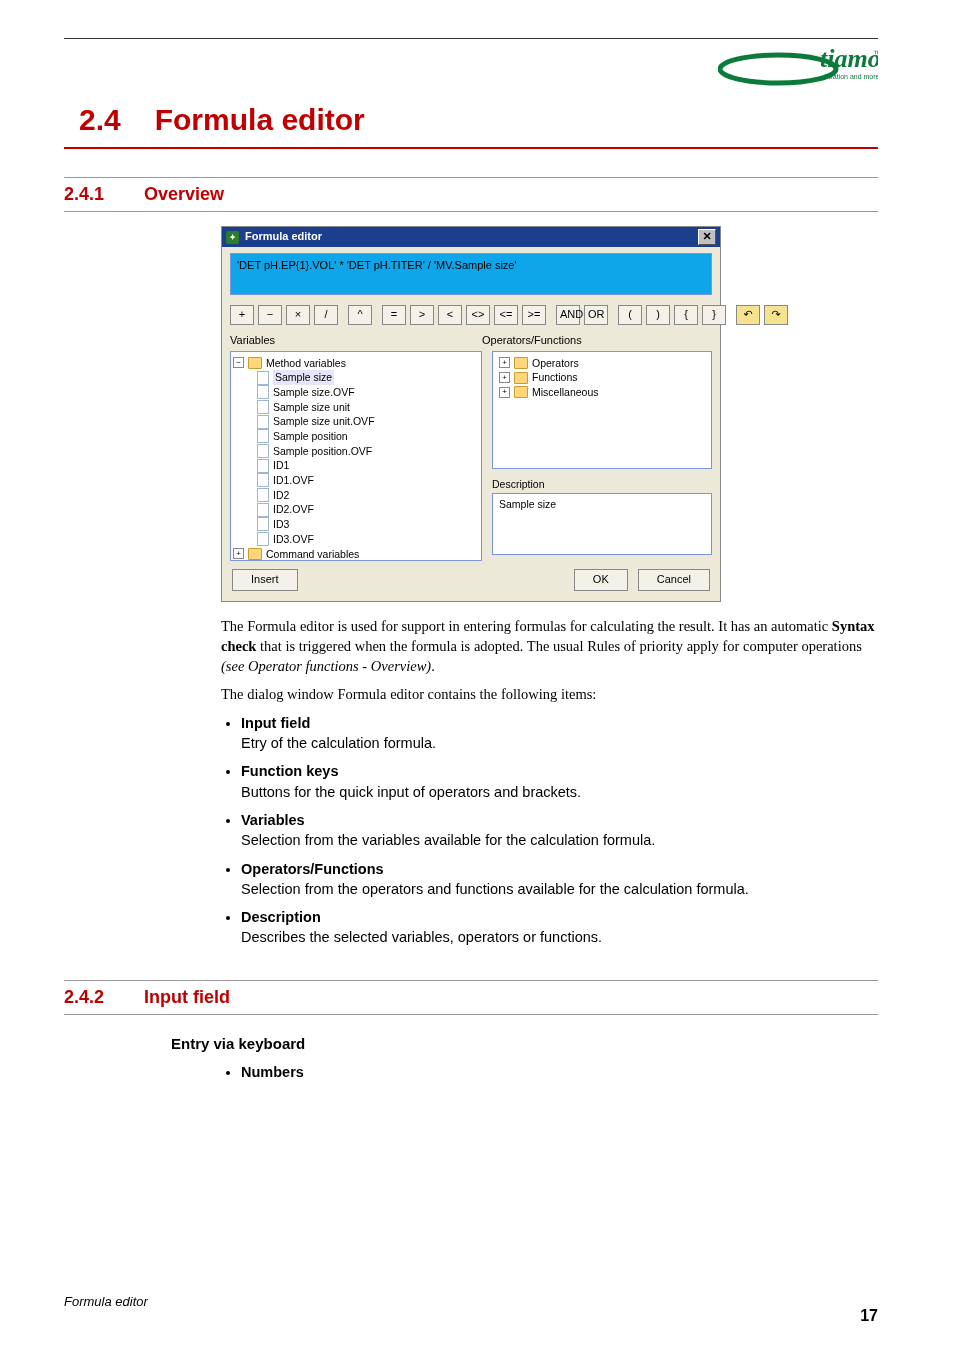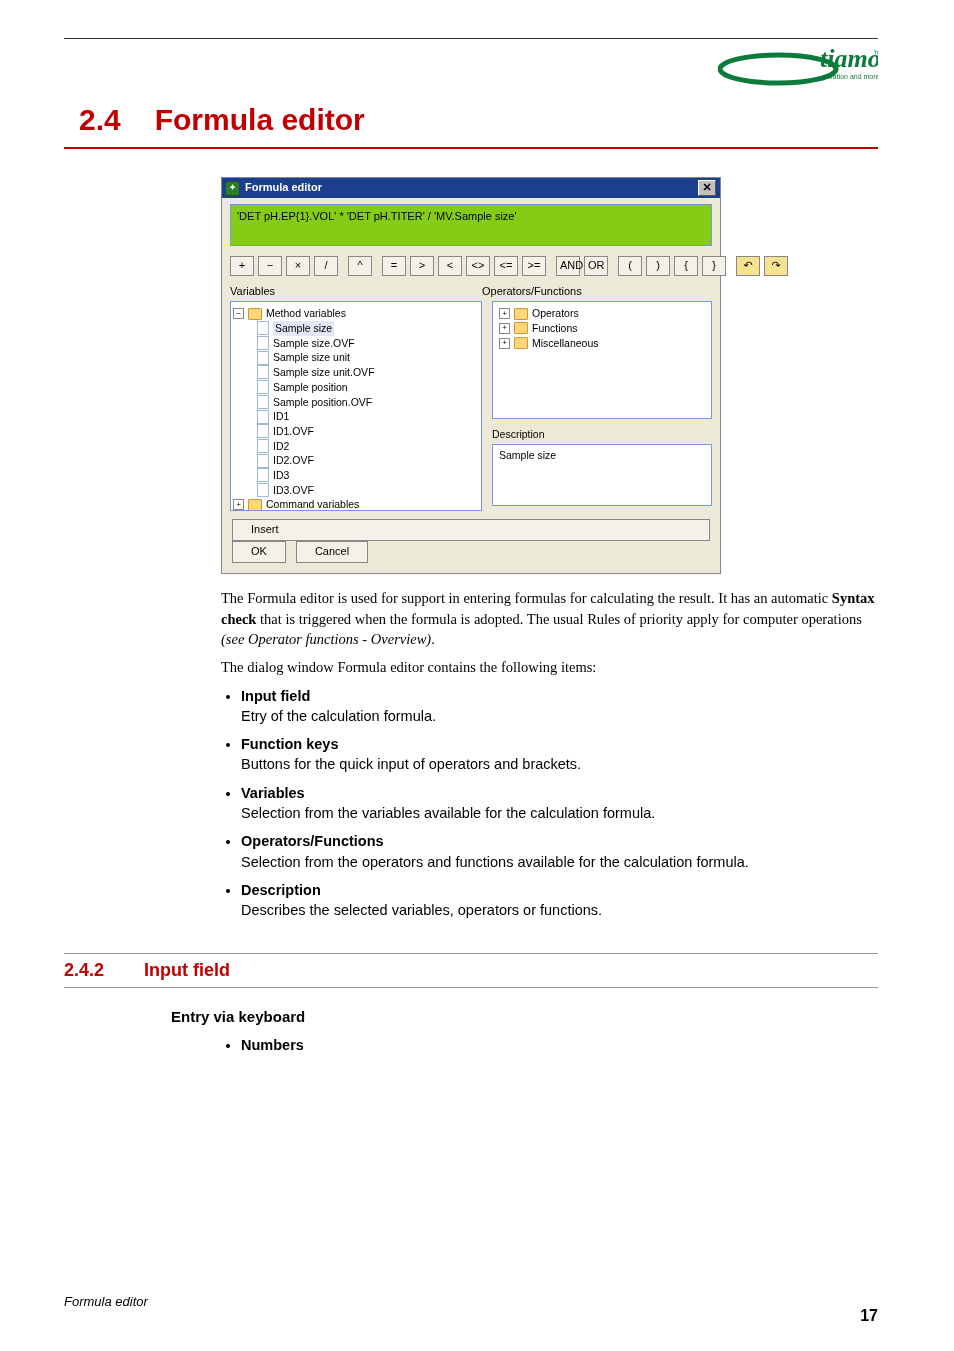--- a/index.html
+++ b/index.html
@@ -224,6 +224,10 @@
   </div>
   <div class="chapter-rule"></div>
 
+  <div class="section-head">
+    <span>2.4.1</span>
+    <span>Overview</span>
+  </div>
 
   <div class="body-col">
 

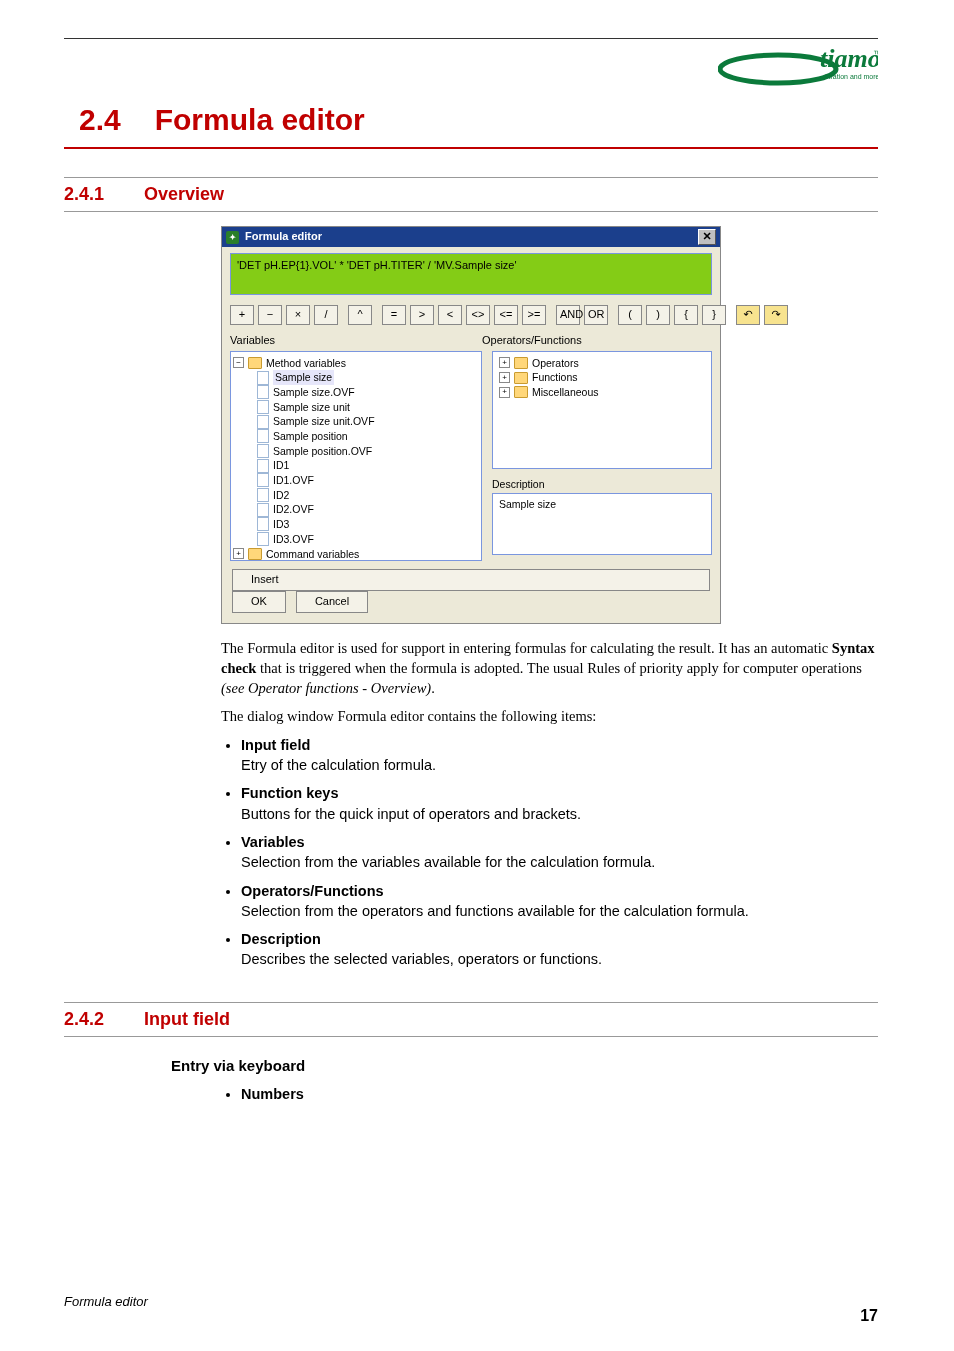--- a/index.html
+++ b/index.html
@@ -110,7 +110,7 @@
   }
   .dlg-body{padding:6px 8px;}
   .formula-input{
-    background:#84cc16;
+    background:#0ea5e9;
     border:1px solid #7a96df;
     padding:4px 6px;
     height:32px;

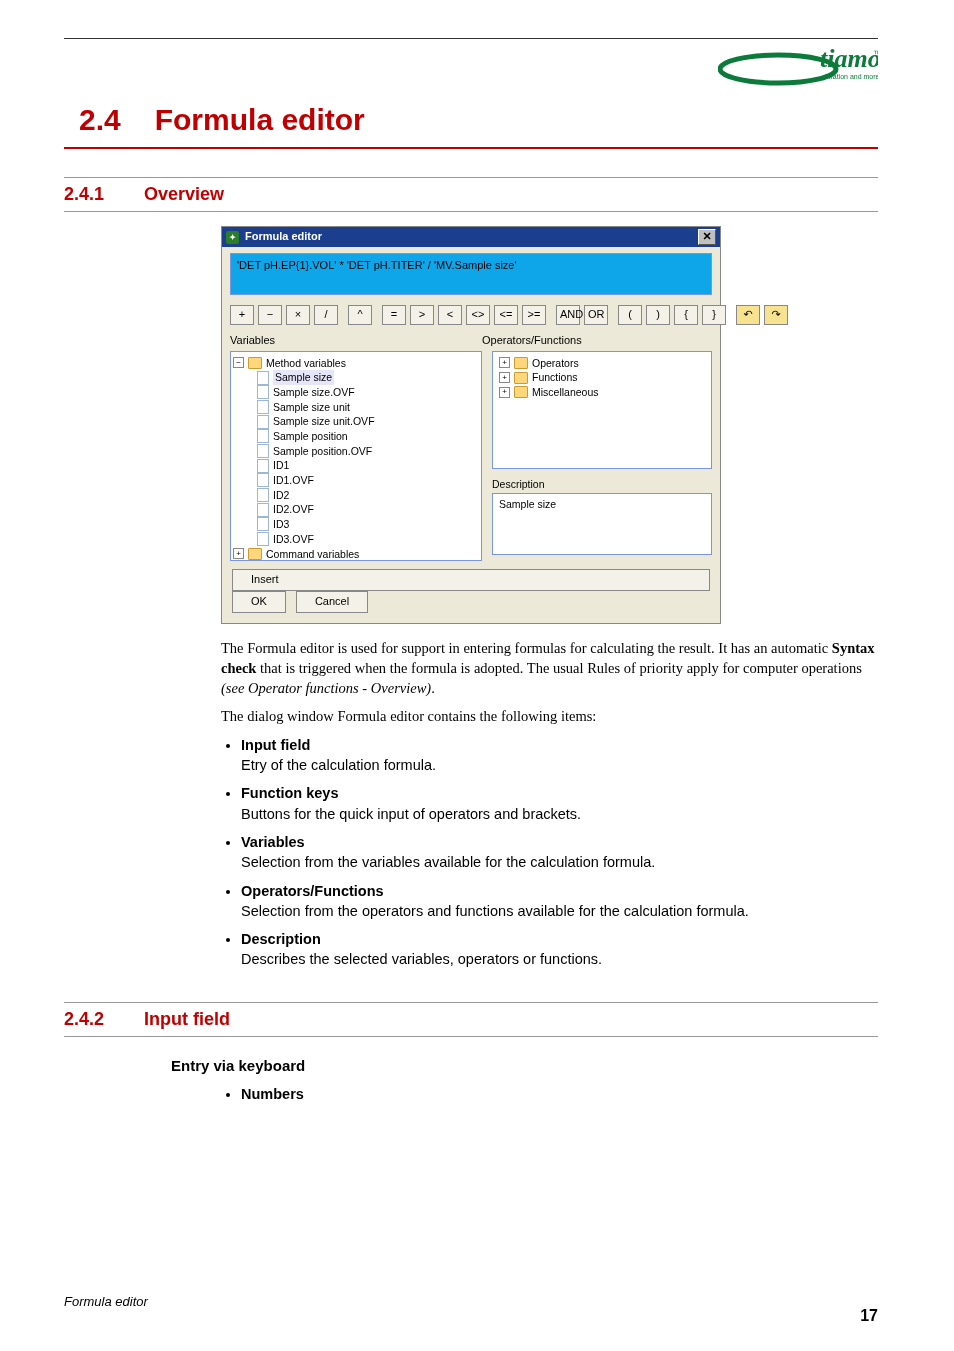--- a/index.html
+++ b/index.html
@@ -184,7 +184,6 @@
     display:flex;
     justify-content:space-between;
     padding:8px 2px 4px 2px;
-    flex-direction:column;
   }
   .btn{
     border:1px solid #888;

